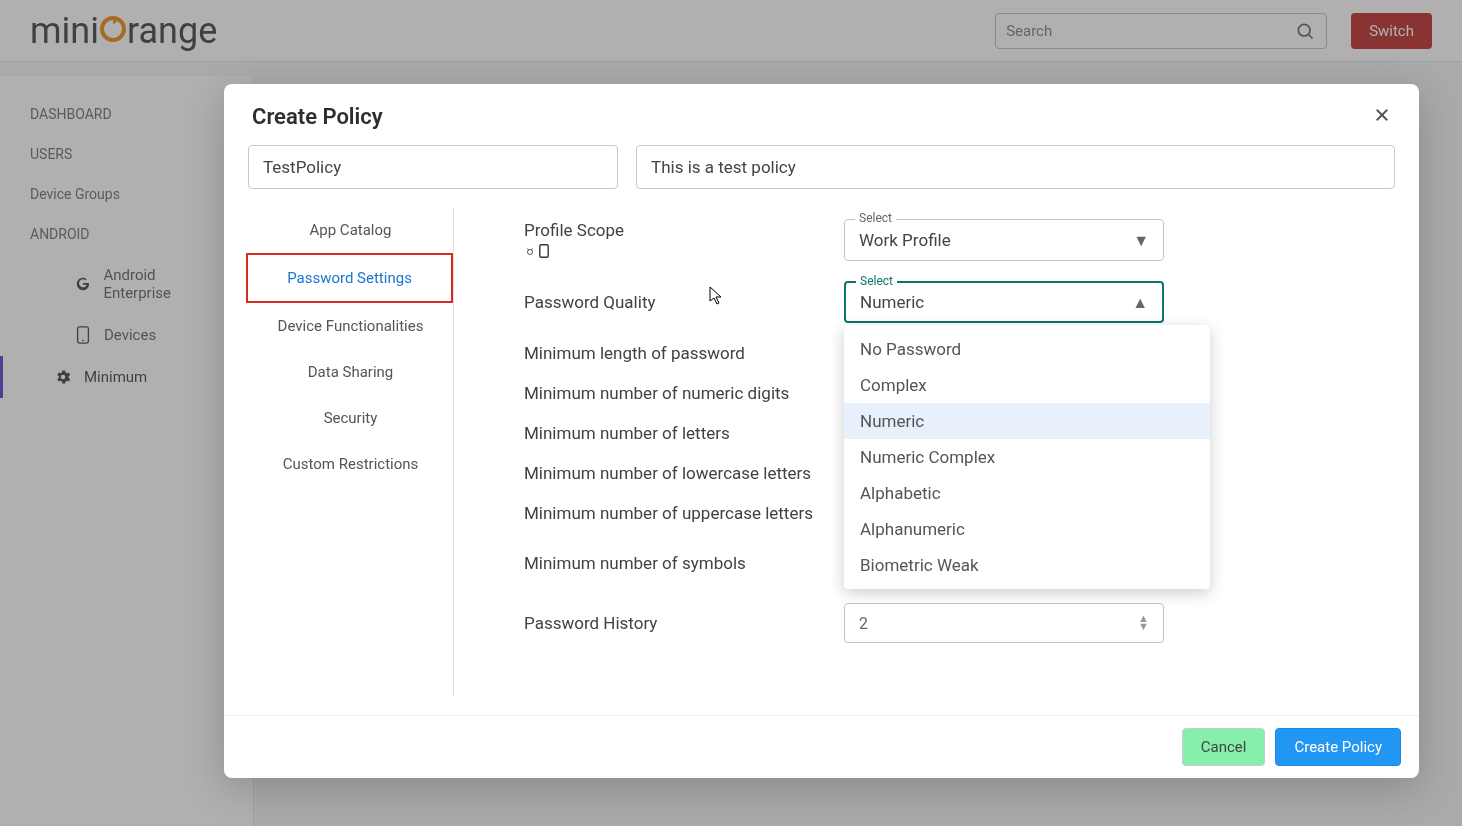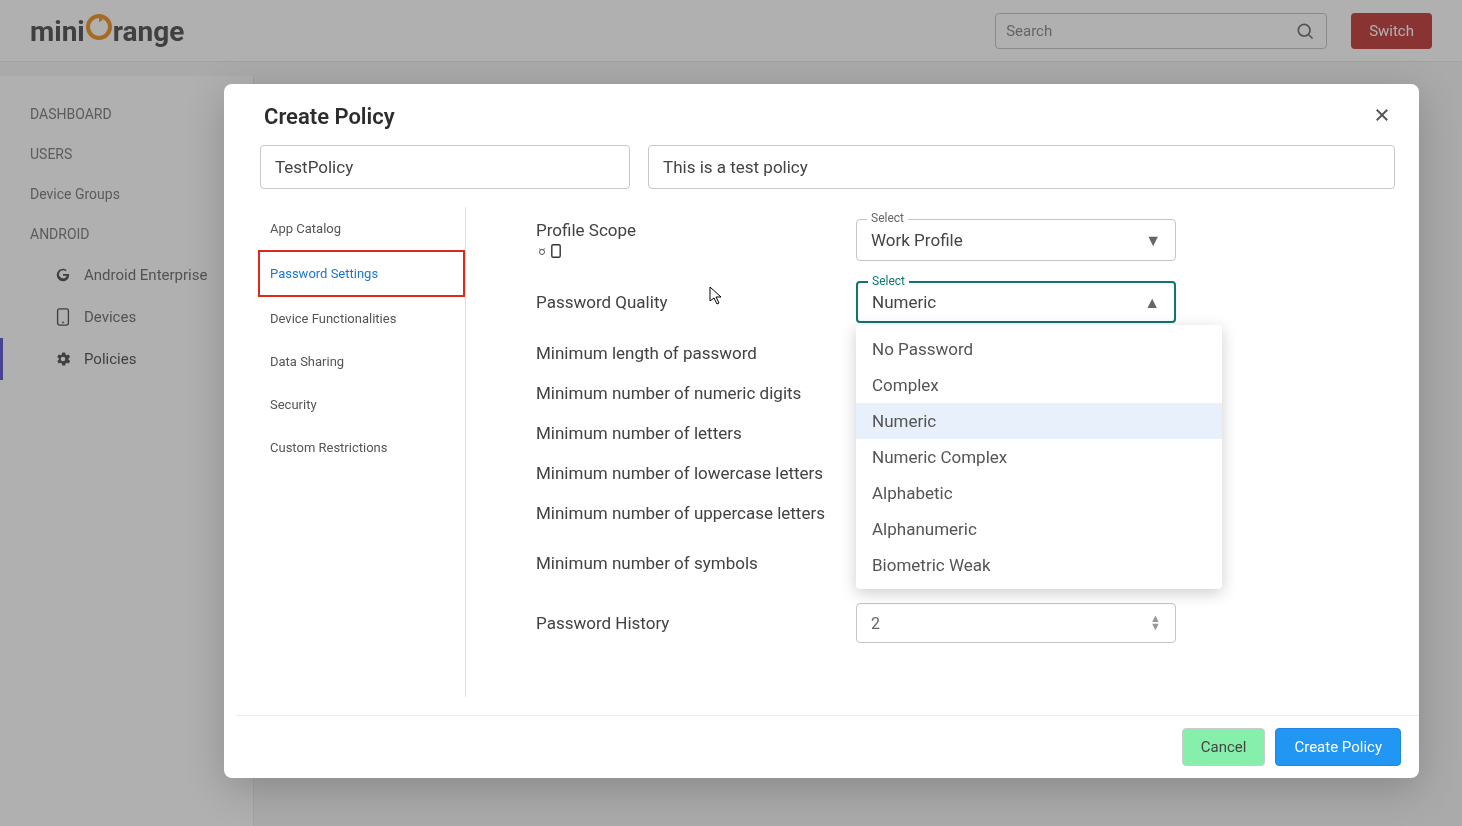--- a/index.html
+++ b/index.html
@@ -6,7 +6,7 @@
 body { background: #f5f5f5; overflow: hidden; width: 1462px; height: 826px; position: relative; }
 
 .topbar { display: flex; align-items: center; height: 62px; background: #fff; border-bottom: 1px solid #e5e5e5; padding: 0 30px; }
-.logo { display: flex; align-items: flex-end; font-size: 28px; font-weight: 700; color: #333; }
+.logo { display: flex; align-items: flex-start; font-size: 36px; font-weight: 400; color: #333; }
 .logo .orange { color: #ec8200; position: relative; }
 .spacer { flex: 1; }
 .search-wrap { position: relative; width: 332px; }

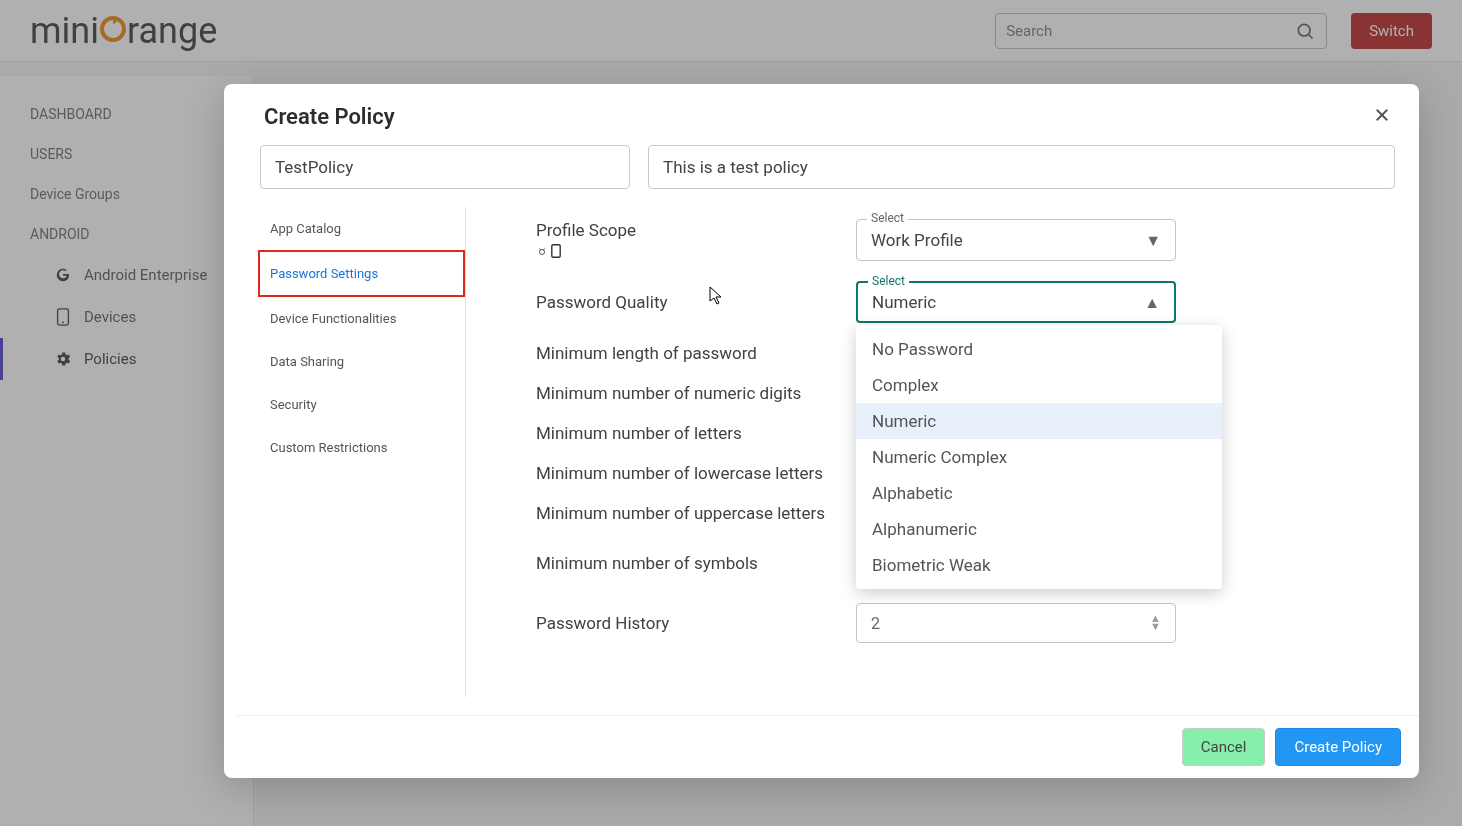--- a/index.html
+++ b/index.html
@@ -22,7 +22,7 @@
 .sidebar .iconbox { width: 18px; height: 18px; display: inline-flex; align-items: center; justify-content: center; }
 
 .overlay { position: absolute; inset: 0; background: rgba(80,80,80,0.45); }
-.modal { position: absolute; left: 224px; top: 84px; width: 1195px; height: 694px; background: #fff; border-radius: 8px; box-shadow: 0 10px 40px rgba(0,0,0,0.2); display: flex; flex-direction: column; padding-left: 12px; }
+.modal { position: absolute; left: 224px; top: 84px; width: 1195px; height: 694px; background: #fff; border-radius: 8px; box-shadow: 0 10px 40px rgba(0,0,0,0.2); display: flex; flex-direction: column; }
 .modal-header { display: flex; align-items: center; padding: 20px 28px 16px; }
 .modal-header h2 { font-size: 22px; font-weight: 600; color: #2d2d2d; }
 .modal-header .close { margin-left: auto; cursor: pointer; color: #555; font-size: 18px; }

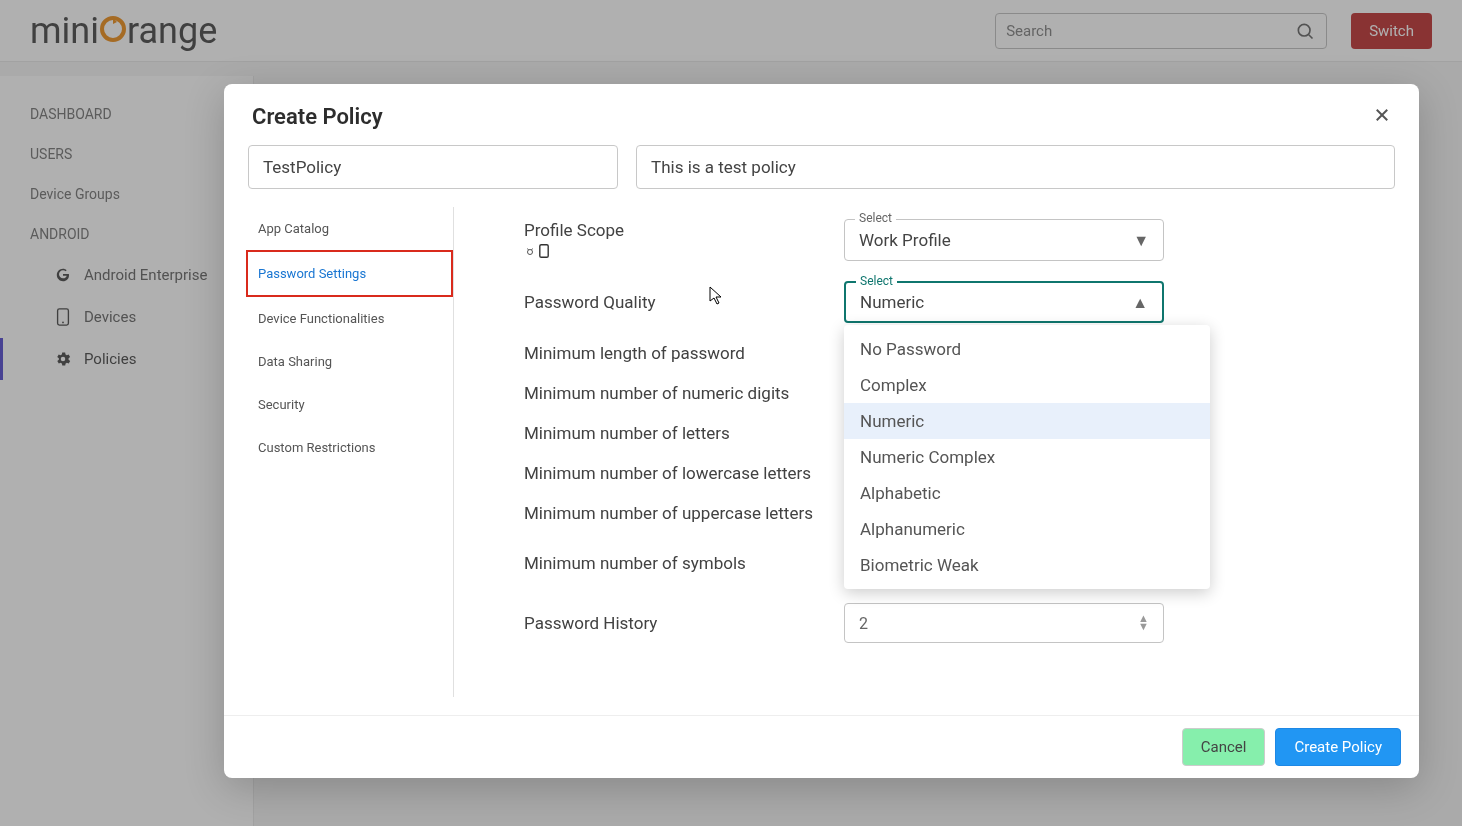--- a/index.html
+++ b/index.html
@@ -34,7 +34,7 @@
 
 .content-split { display: flex; height: 490px; }
 .tabs-col { width: 206px; border-right: 1px solid #e0e0e0; }
-.tab-item { padding: 14px 10px; text-align: left; font-size: 13px; color: #555; cursor: pointer; }
+.tab-item { padding: 14px 10px; text-align: center; font-size: 15px; color: #555; cursor: pointer; }
 .tab-item.active { color: #1976d2; border: 2px solid #d92a1c; margin-left: -2px; }
 
 .form-col { flex: 1; padding: 12px 24px 0 30px; overflow-y: auto; }

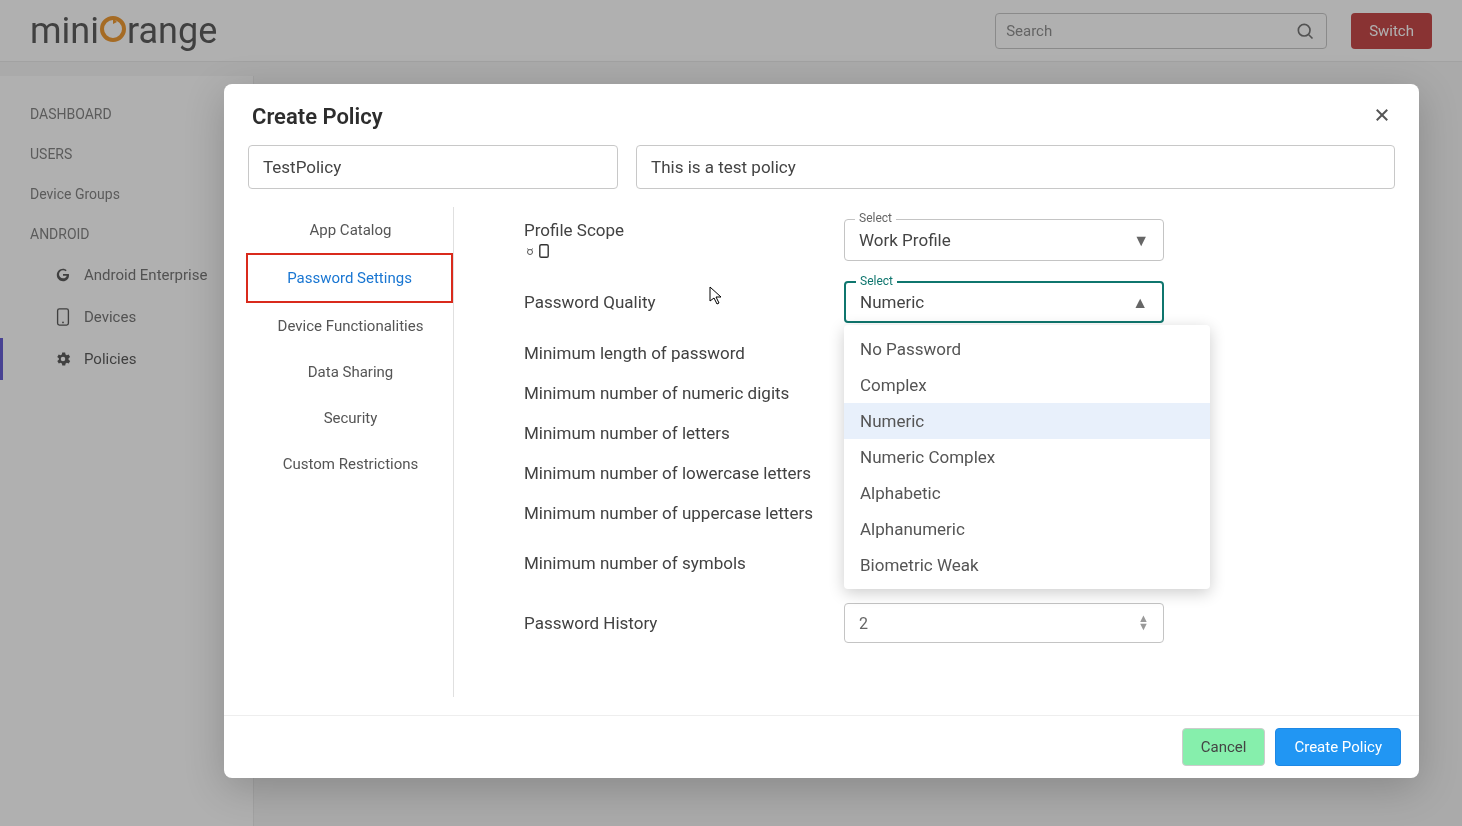--- a/index.html
+++ b/index.html
@@ -17,7 +17,7 @@
 .sidebar { position: absolute; left: 0; top: 76px; width: 254px; bottom: 0; background: #fff; border-right: 1px solid #e5e5e5; padding-top: 18px; }
 .sidebar .sitem { padding: 12px 30px; font-size: 15px; color: #555; cursor: pointer; display: flex; align-items: center; gap: 12px; }
 .sidebar .sitem.section { color: #666; font-size: 14px; }
-.sidebar .sitem.sub { padding-left: 54px; position: relative; }
+.sidebar .sitem.sub { padding-left: 74px; position: relative; }
 .sidebar .sitem.active { color: #333; border-left: 3px solid #4338ca; padding-left: 51px; }
 .sidebar .iconbox { width: 18px; height: 18px; display: inline-flex; align-items: center; justify-content: center; }
 

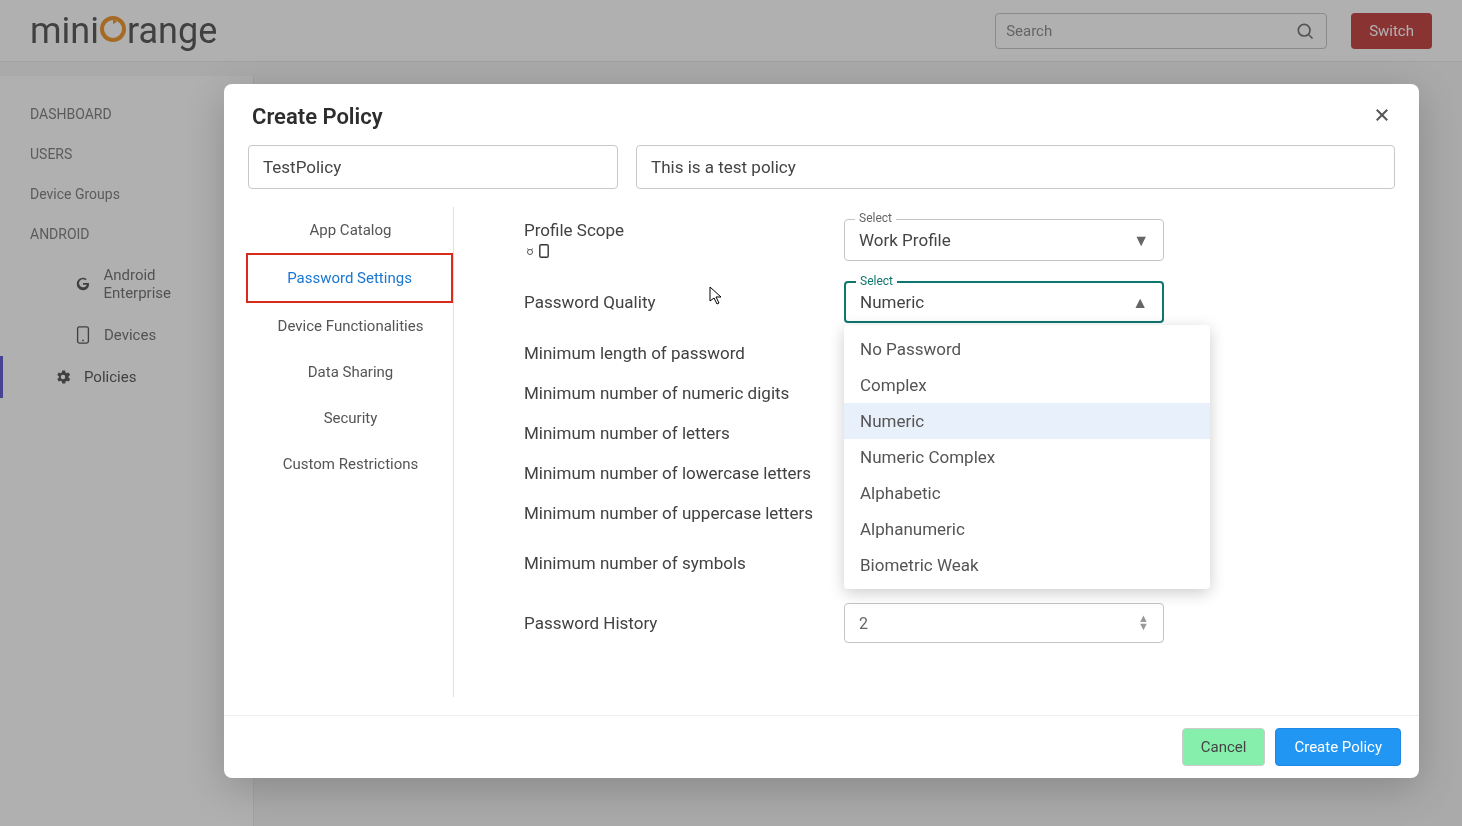--- a/index.html
+++ b/index.html
@@ -119,7 +119,7 @@
           <path d="M19.4 13l.1-1-.1-1 2.1-1.6-2-3.5-2.5 1a7 7 0 0 0-1.7-1l-.4-2.6h-4l-.4 2.6a7 7 0 0 0-1.7 1l-2.5-1-2 3.5L6.5 11l-.1 1 .1 1-2.1 1.6 2 3.5 2.5-1a7 7 0 0 0 1.7 1l.4 2.6h4l.4-2.6a7 7 0 0 0 1.7-1l2.5 1 2-3.5L19.4 13zM12 15a3 3 0 1 1 0-6 3 3 0 0 1 0 6z"></path>
         </svg>
       </span>
-    <span>Policies</span>
+    <span>Minimum</span>
   </div>
 </div>
 

